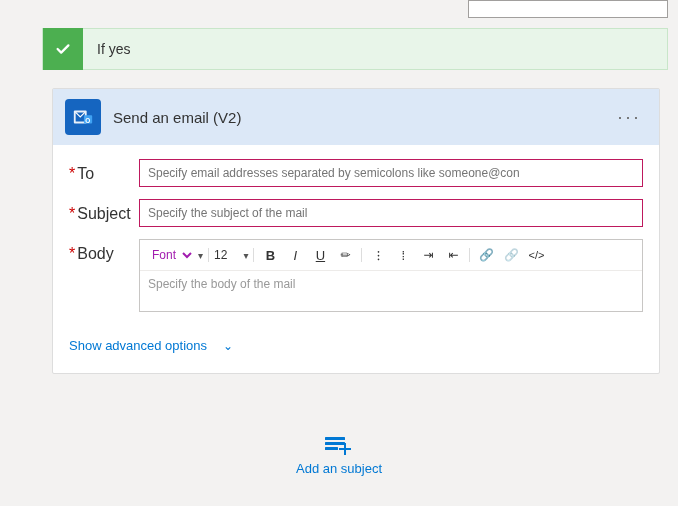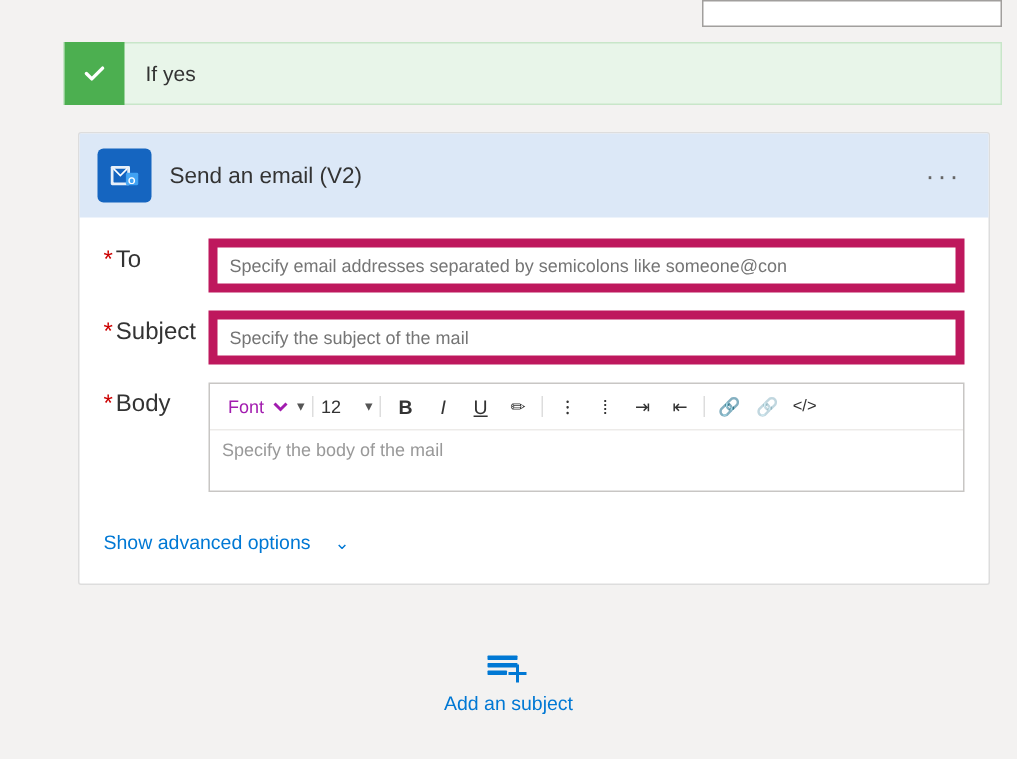--- a/index.html
+++ b/index.html
@@ -140,7 +140,7 @@
 
     .form-input {
       flex: 1;
-      border: 6px solid #be185d;
+      border: 1px solid #be185d;
       padding: 5px 8px;
       font-size: 12px;
       color: #999;

